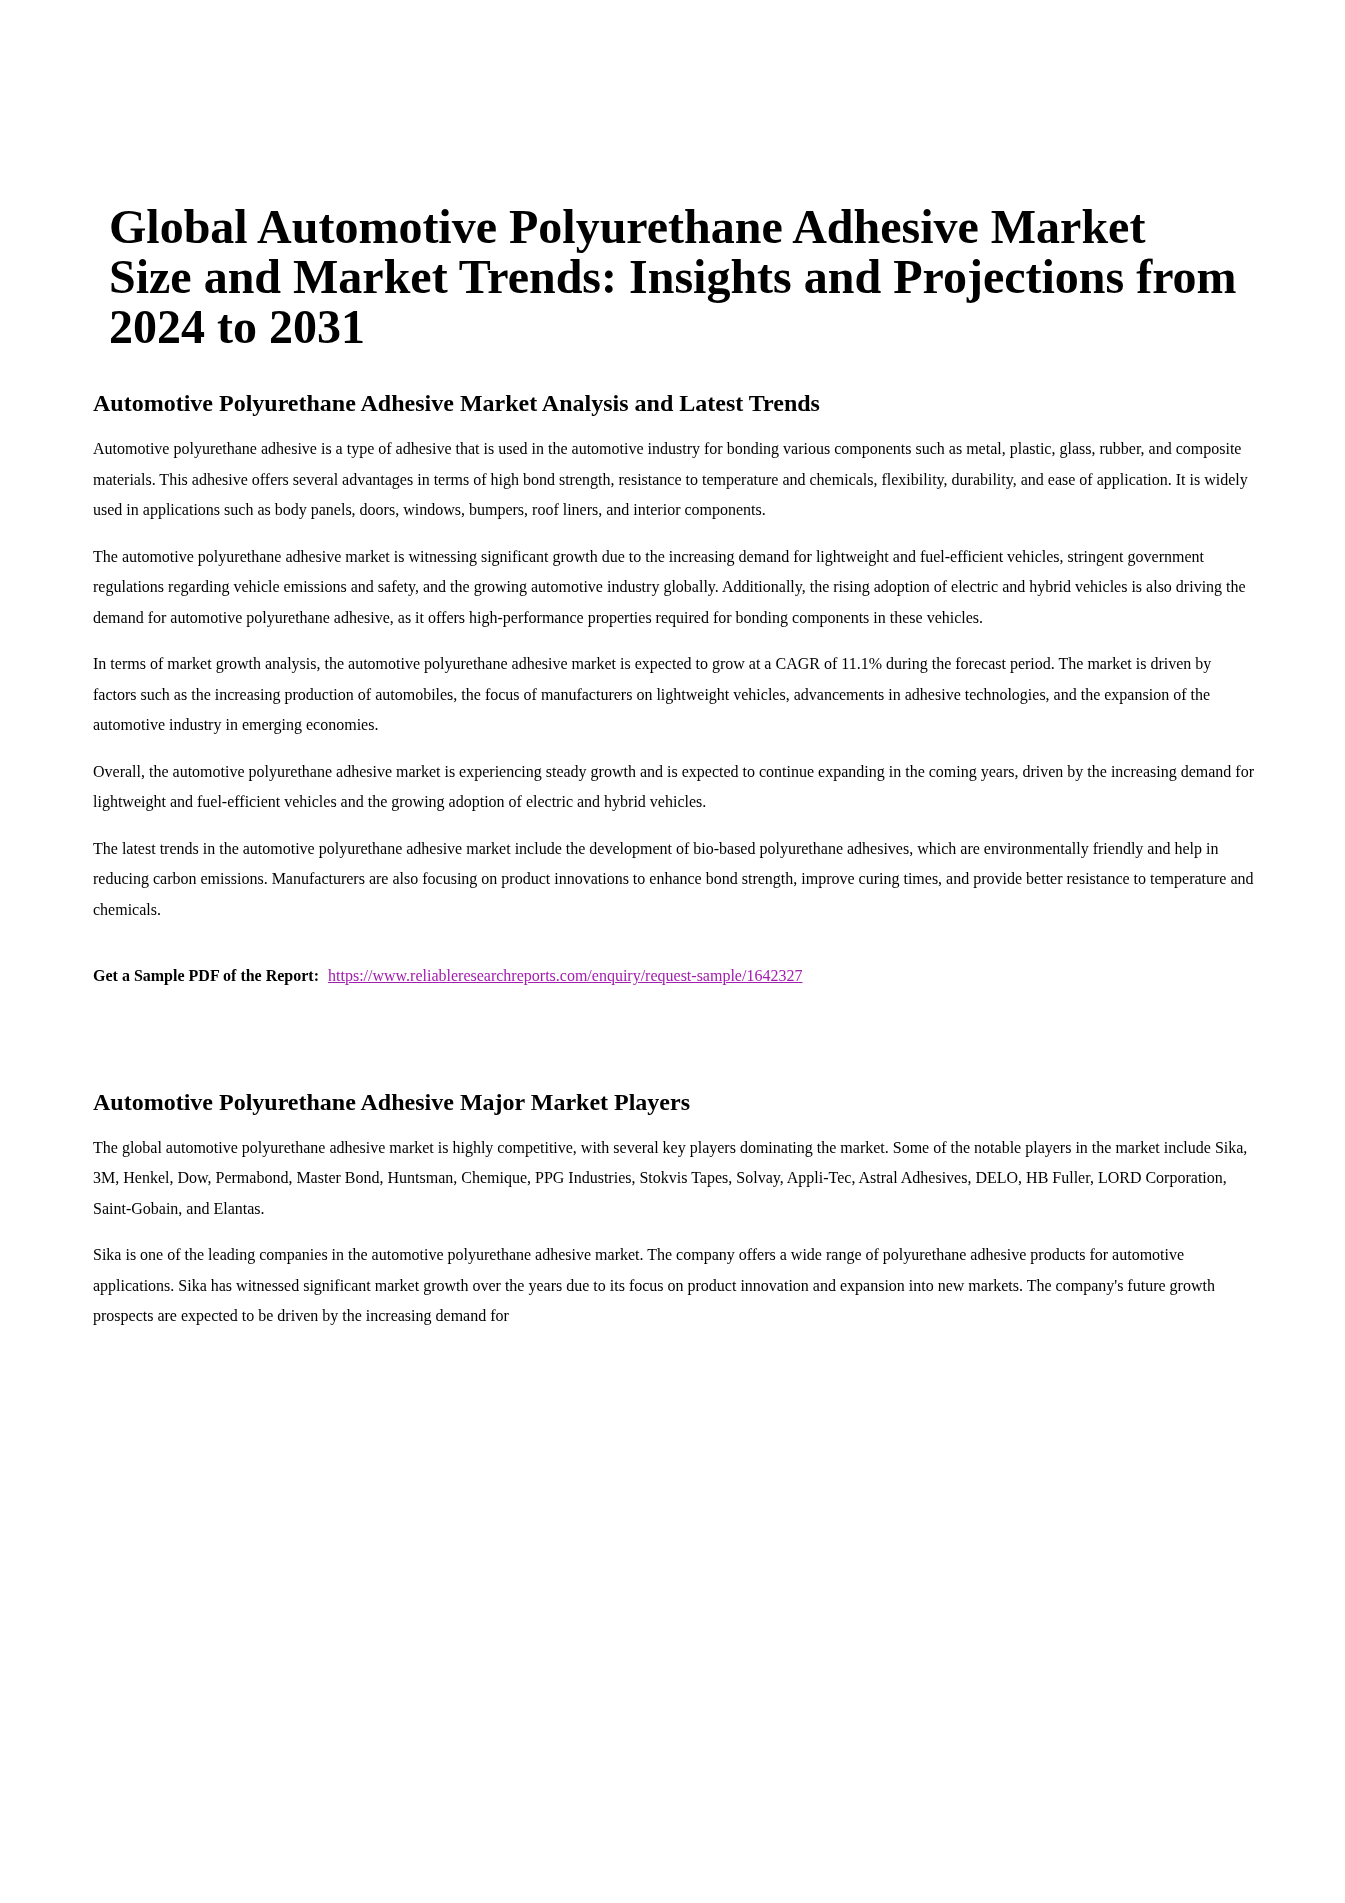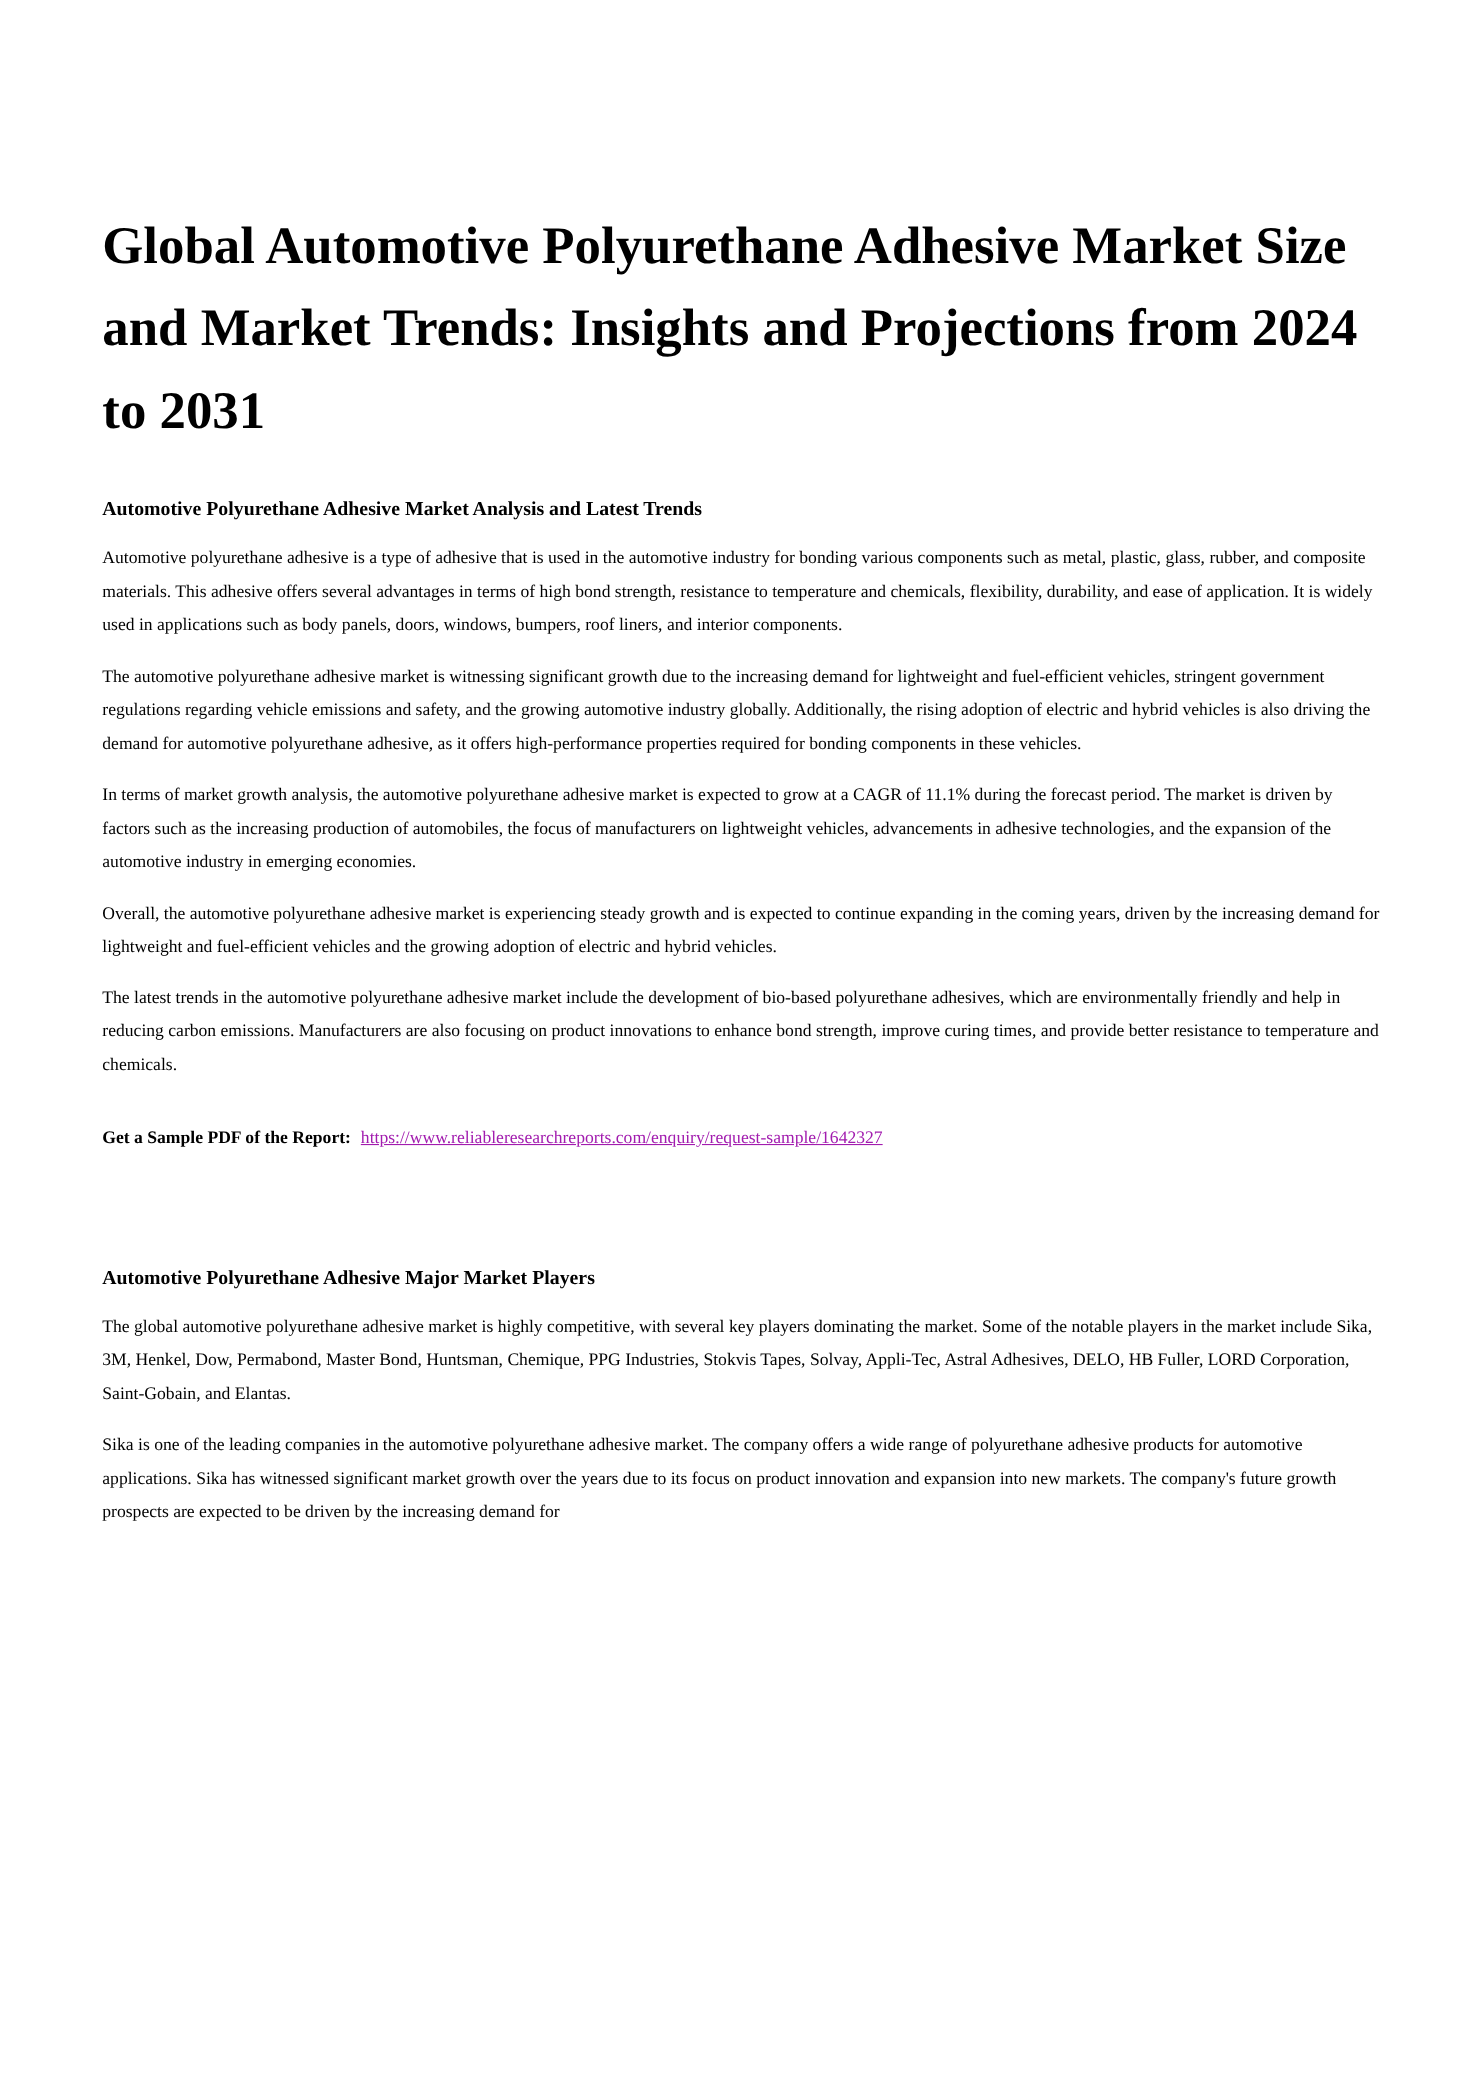--- a/index.html
+++ b/index.html
@@ -20,9 +20,9 @@
   }
   h1.title {
     font-size: 48px;
-    line-height: 75px;
+    line-height: 50px;
     font-weight: 700;
-    margin: 0;
+    margin: 16px;
     letter-spacing: 0;
   }
   h2.subheading {

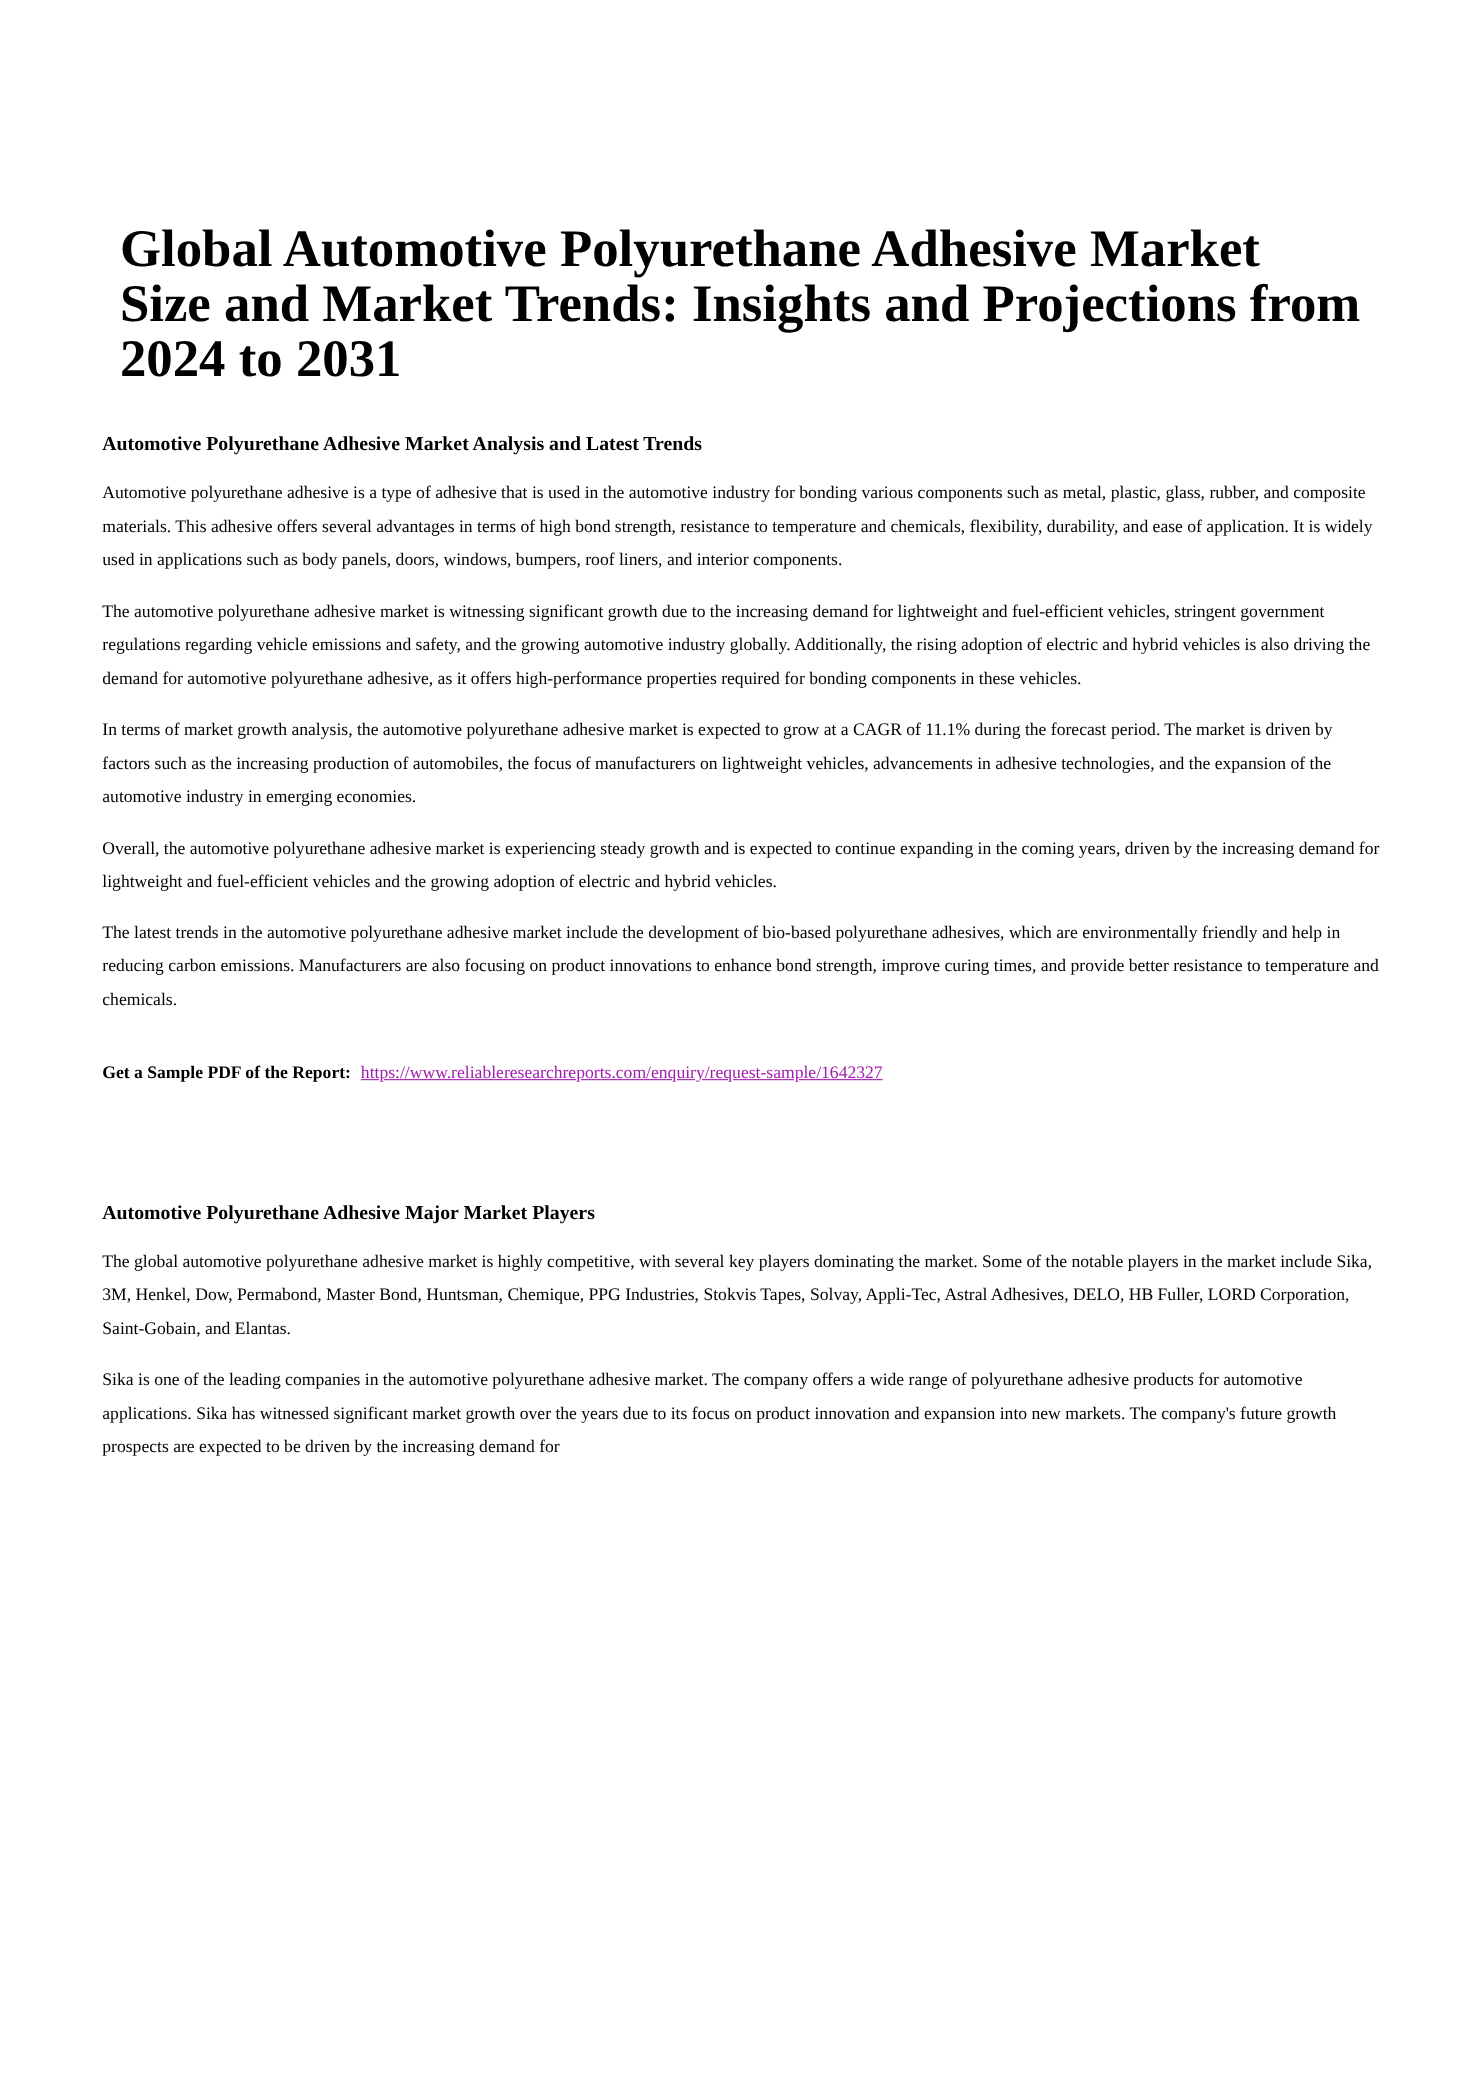--- a/index.html
+++ b/index.html
@@ -26,7 +26,7 @@
     letter-spacing: 0;
   }
   h2.subheading {
-    font-size: 18px;
+    font-size: 24px;
     line-height: 30px;
     font-weight: 700;
     margin: 36px 0 0 0;

